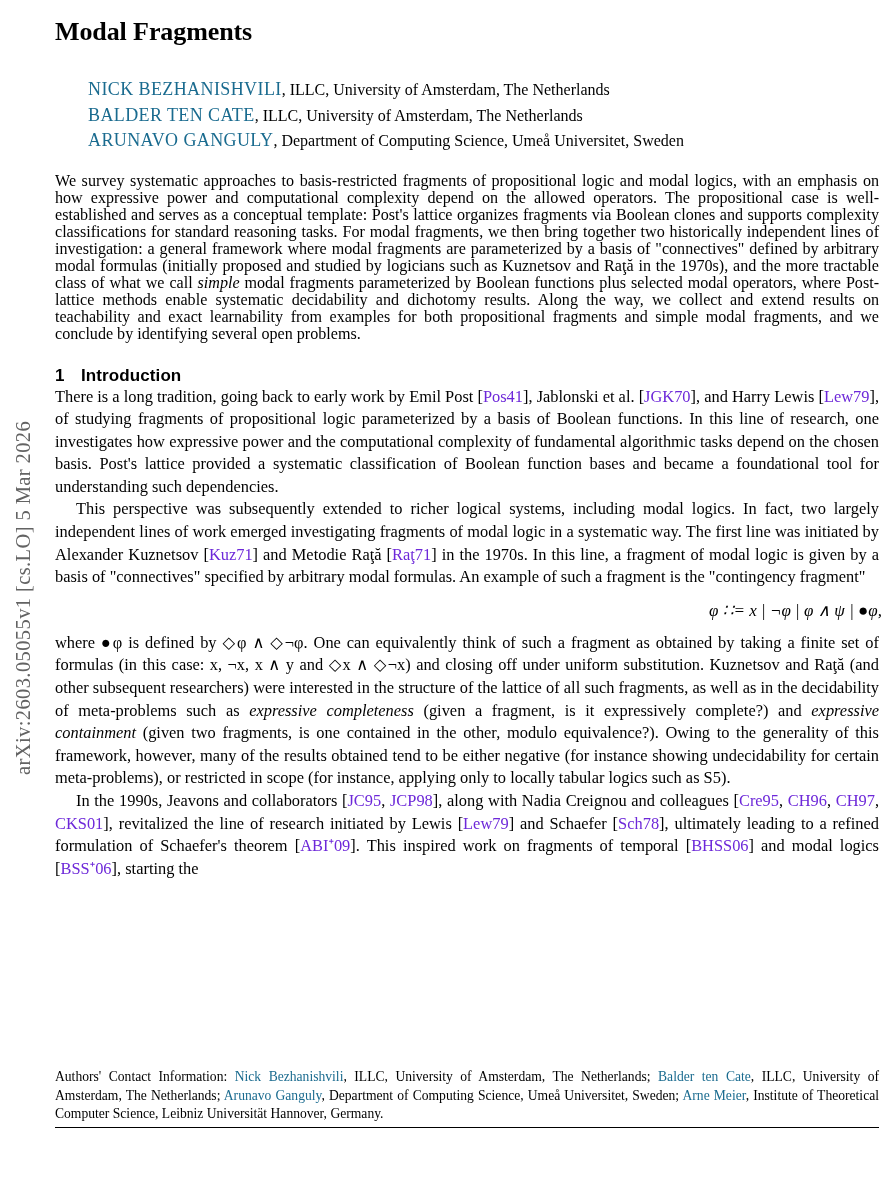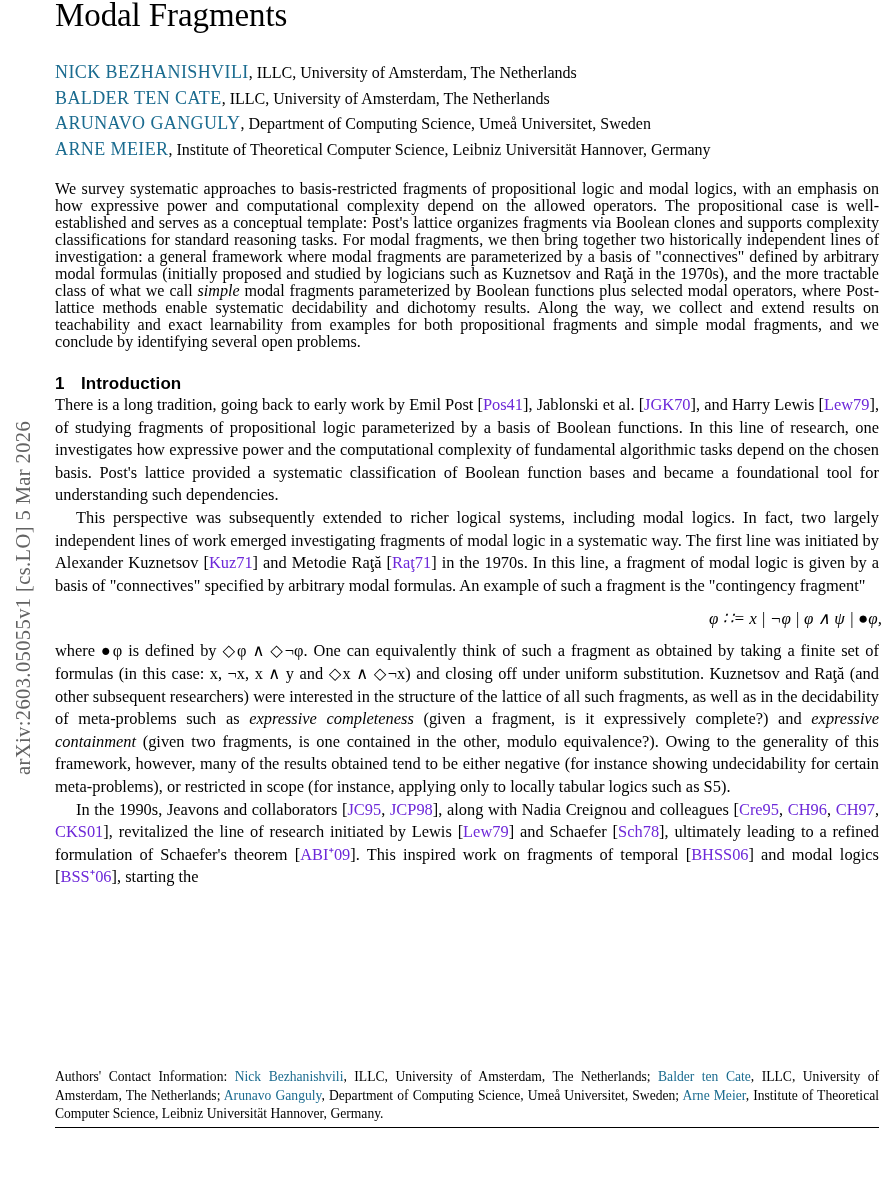--- a/index.html
+++ b/index.html
@@ -49,11 +49,11 @@
 
   .title {
     font-family: "Liberation Serif", serif;
-    font-size: 33px;
-    font-weight: normal;
+    font-size: 26px;
+    font-weight: bold;
     letter-spacing: -0.1px;
     margin: 0;
-    padding-top: 0px;
+    padding-top: 17px;
     line-height: 30px;
     color: #000;
   }

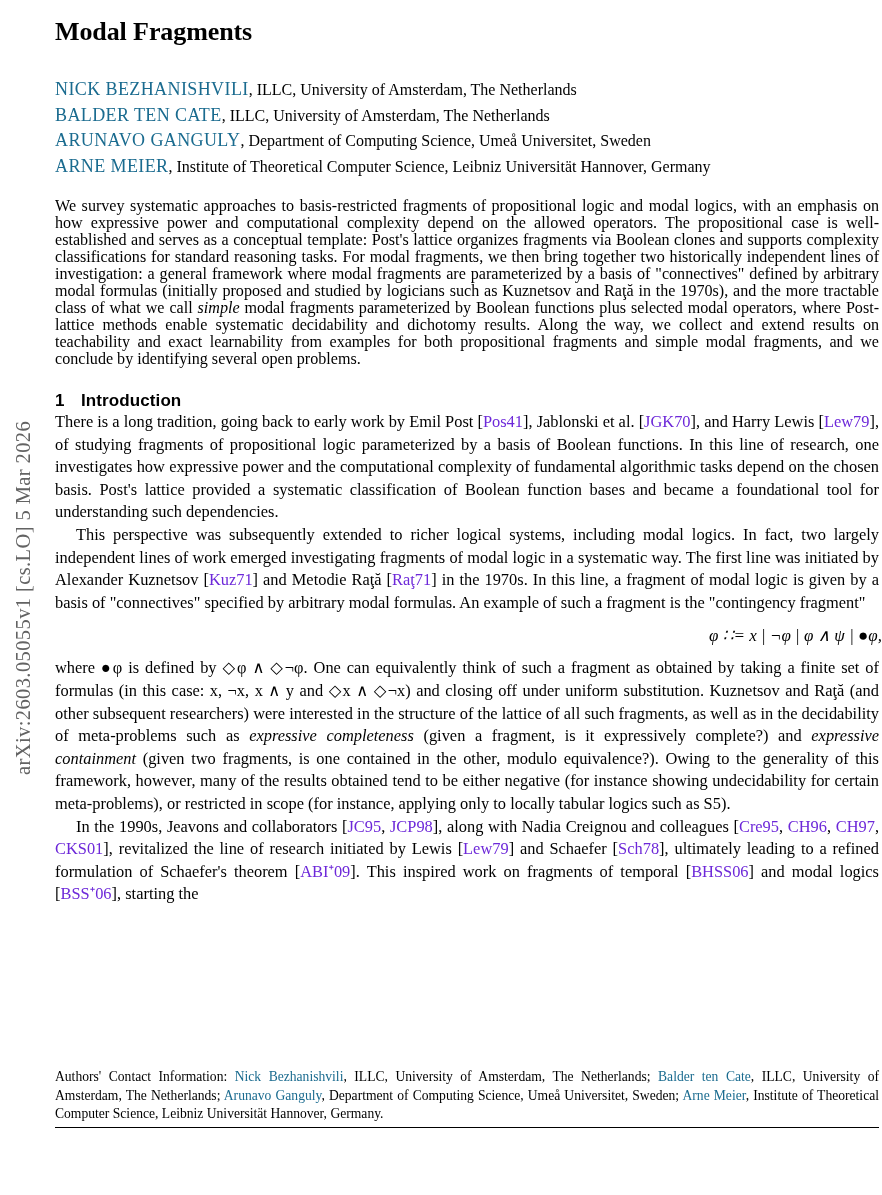--- a/index.html
+++ b/index.html
@@ -60,6 +60,7 @@
 
   .authors {
     margin-top: 30px;
+    margin-left: 33px;
   }
   .author-line {
     font-size: 16.5px;

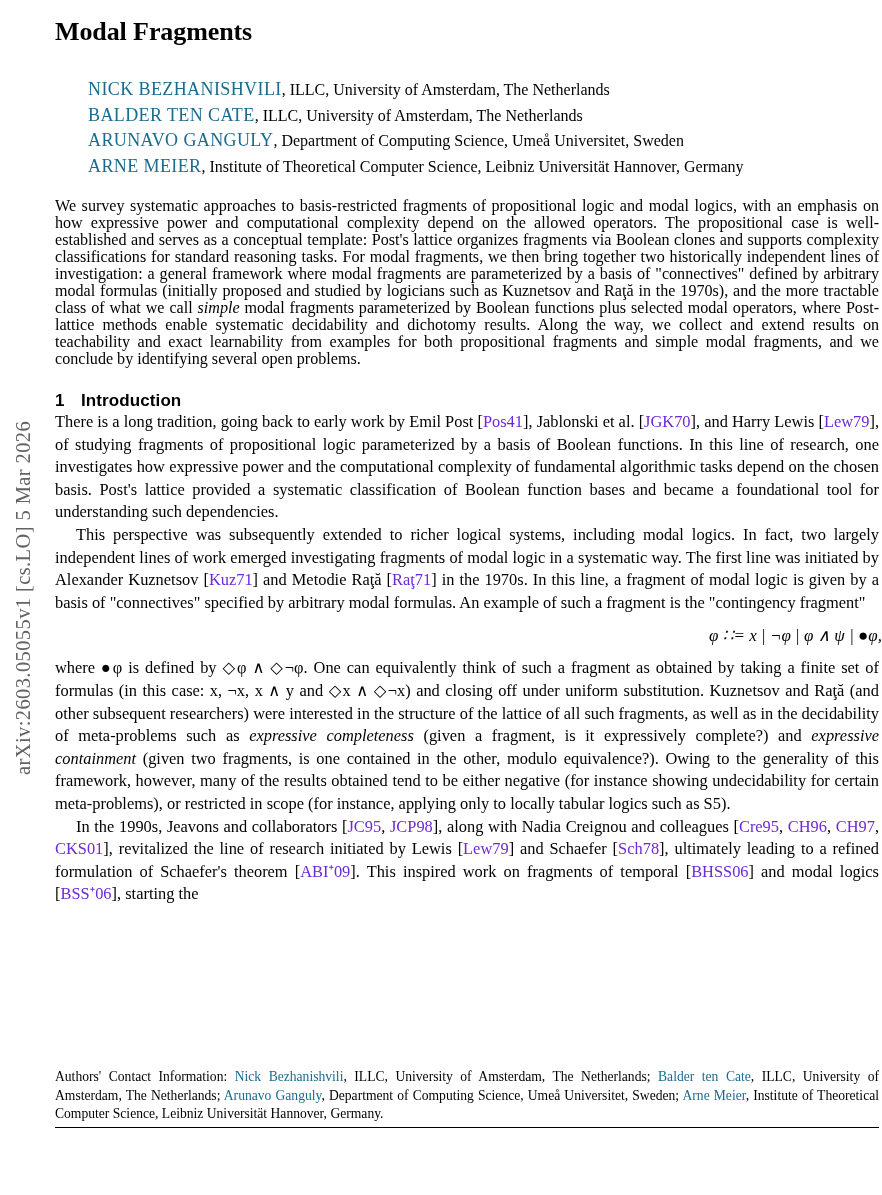--- a/index.html
+++ b/index.html
@@ -162,9 +162,6 @@
     <div class="author-line">
       <span class="author-name">ARUNAVO GANGULY</span><span class="author-aff">, Department of Computing Science, Umeå Universitet, Sweden</span>
     </div>
-    <div class="author-line">
-      <span class="author-name">ARNE MEIER</span><span class="author-aff">, Institute of Theoretical Computer Science, Leibniz Universität Hannover, Germany</span>
-    </div>
   </div>
 
   <div class="abstract"><span>We survey systematic approaches to basis-restricted fragments of propositional logic and modal logics, with an emphasis on how expressive power and computational complexity depend on the allowed operators. The propositional case is well-established and serves as a conceptual template: Post's lattice organizes fragments via Boolean clones and supports complexity classifications for standard reasoning tasks. For modal fragments, we then bring together two historically independent lines of investigation: a general framework where modal fragments are parameterized by a basis of "connectives" defined by arbitrary modal formulas (initially proposed and studied by logicians such as Kuznetsov and Raţă in the 1970s), and the more tractable class of what we call </span><em>simple</em><span> modal fragments parameterized by Boolean functions plus selected modal operators, where Post-lattice methods enable systematic decidability and dichotomy results. Along the way, we collect and extend results on teachability and exact learnability from examples for both propositional fragments and simple modal fragments, and we conclude by identifying several open problems.</span></div>

